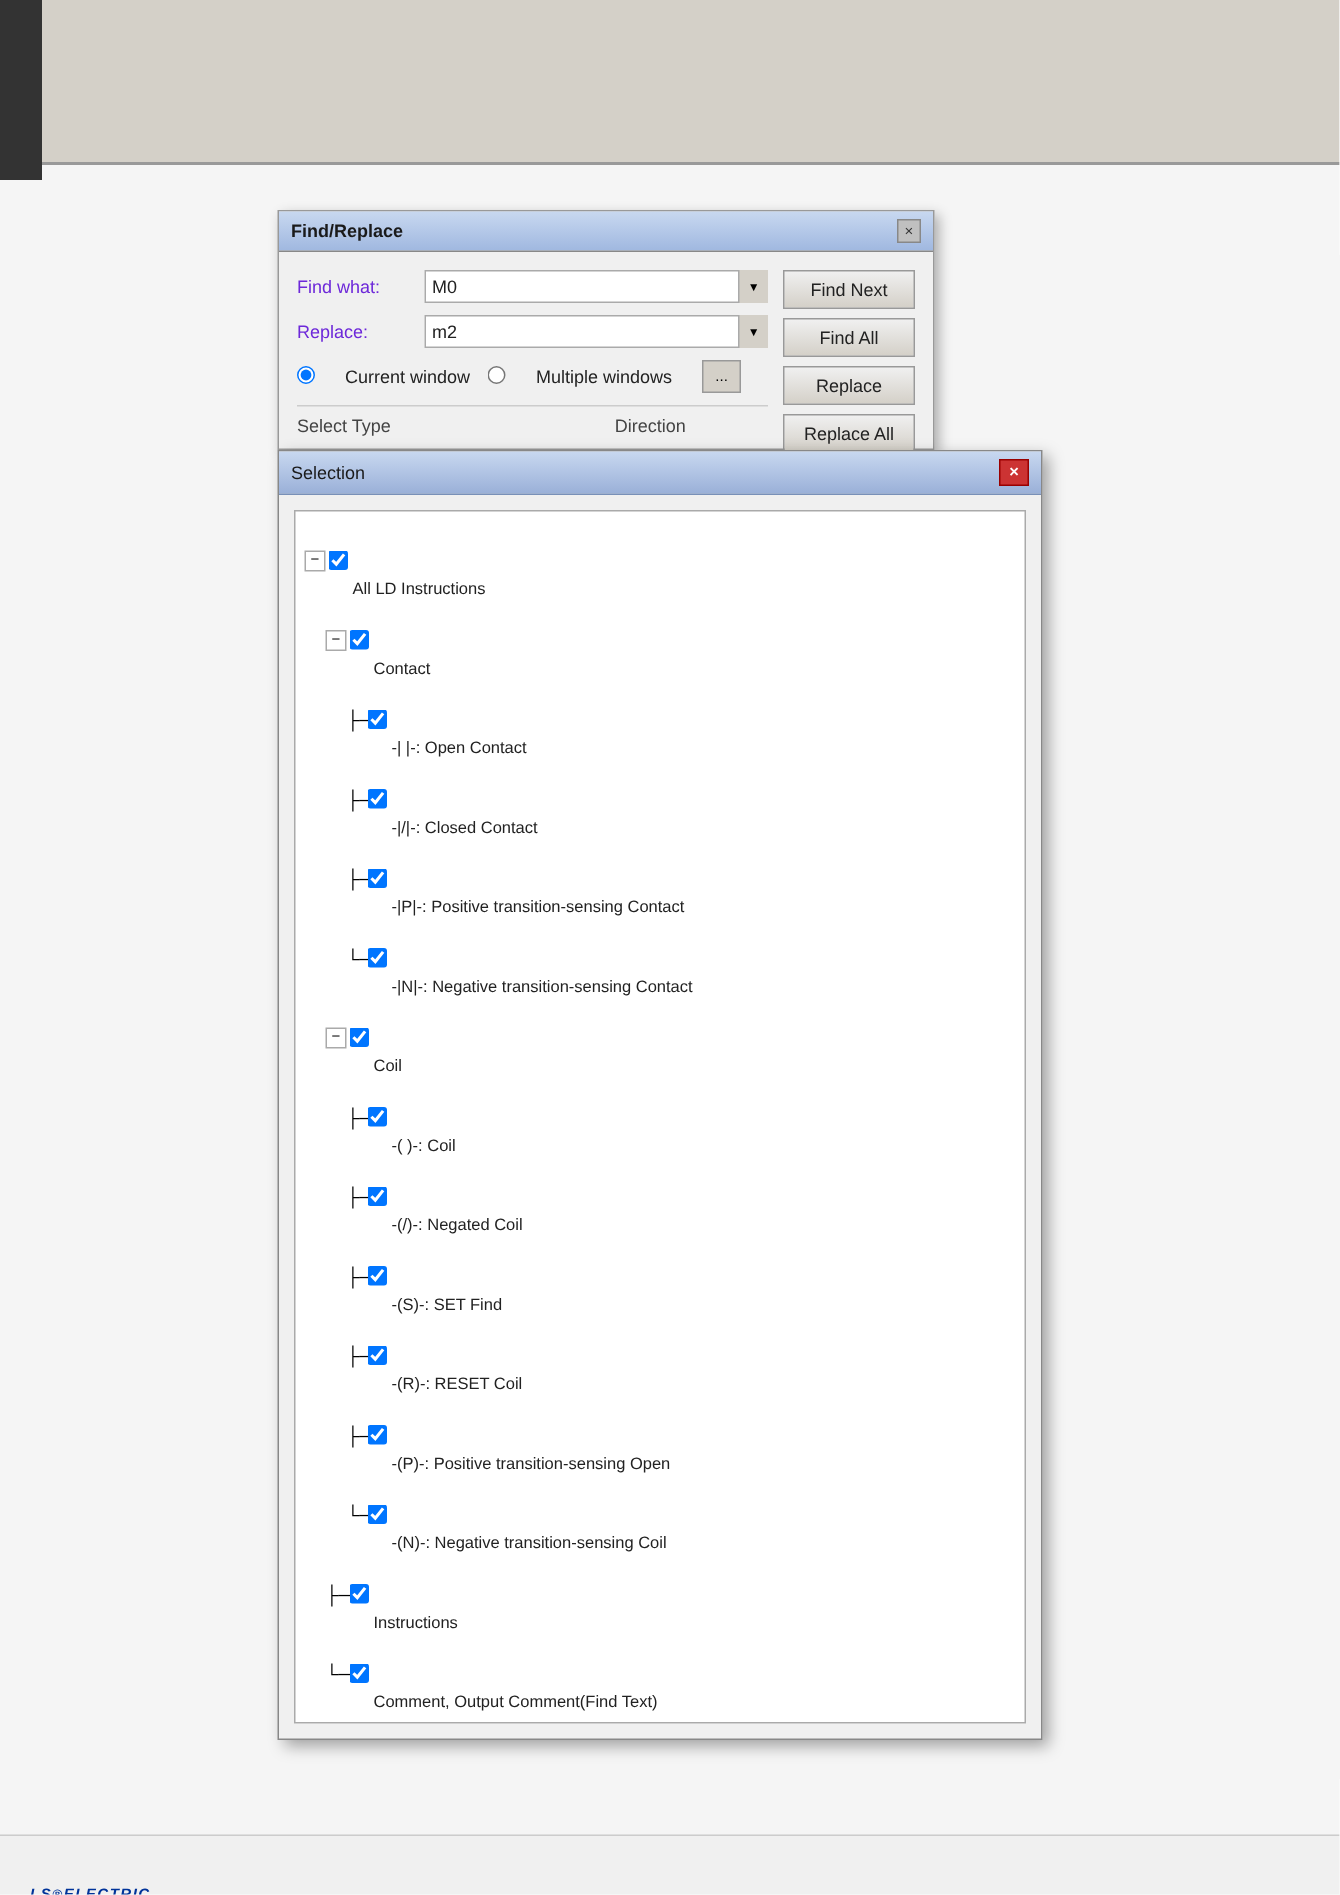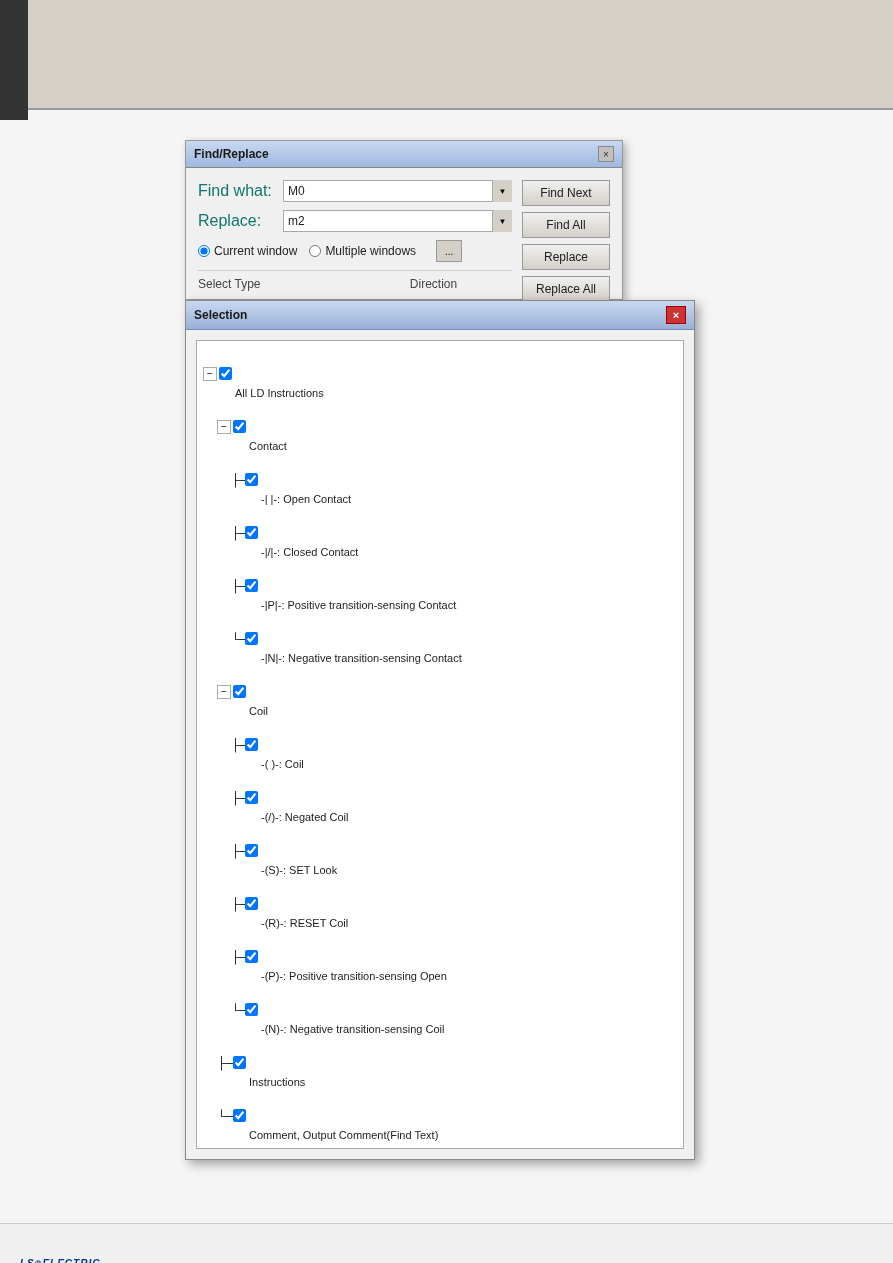--- a/index.html
+++ b/index.html
@@ -133,8 +133,8 @@
 
     .form-label {
       width: 85px;
-      font-size: 16px;
-      color: #0f766e;
+      font-size: 12px;
+      color: #6d28d9;
       flex-shrink: 0;
     }
 

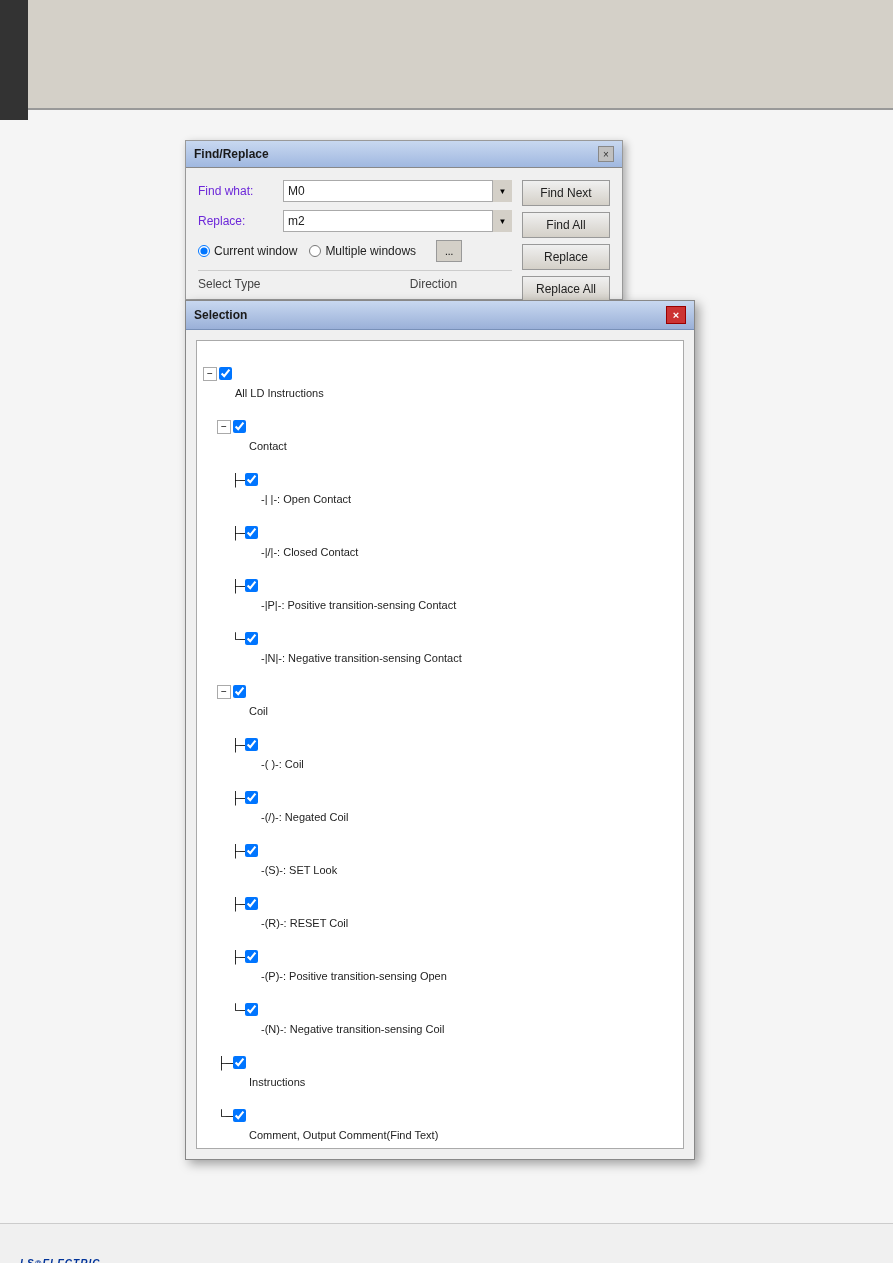--- a/index.html
+++ b/index.html
@@ -185,8 +185,7 @@
 
     .radio-item {
       display: flex;
-      align-items: center;
-      gap: 4px;
+      gap: 20px;
       cursor: pointer;
     }
 

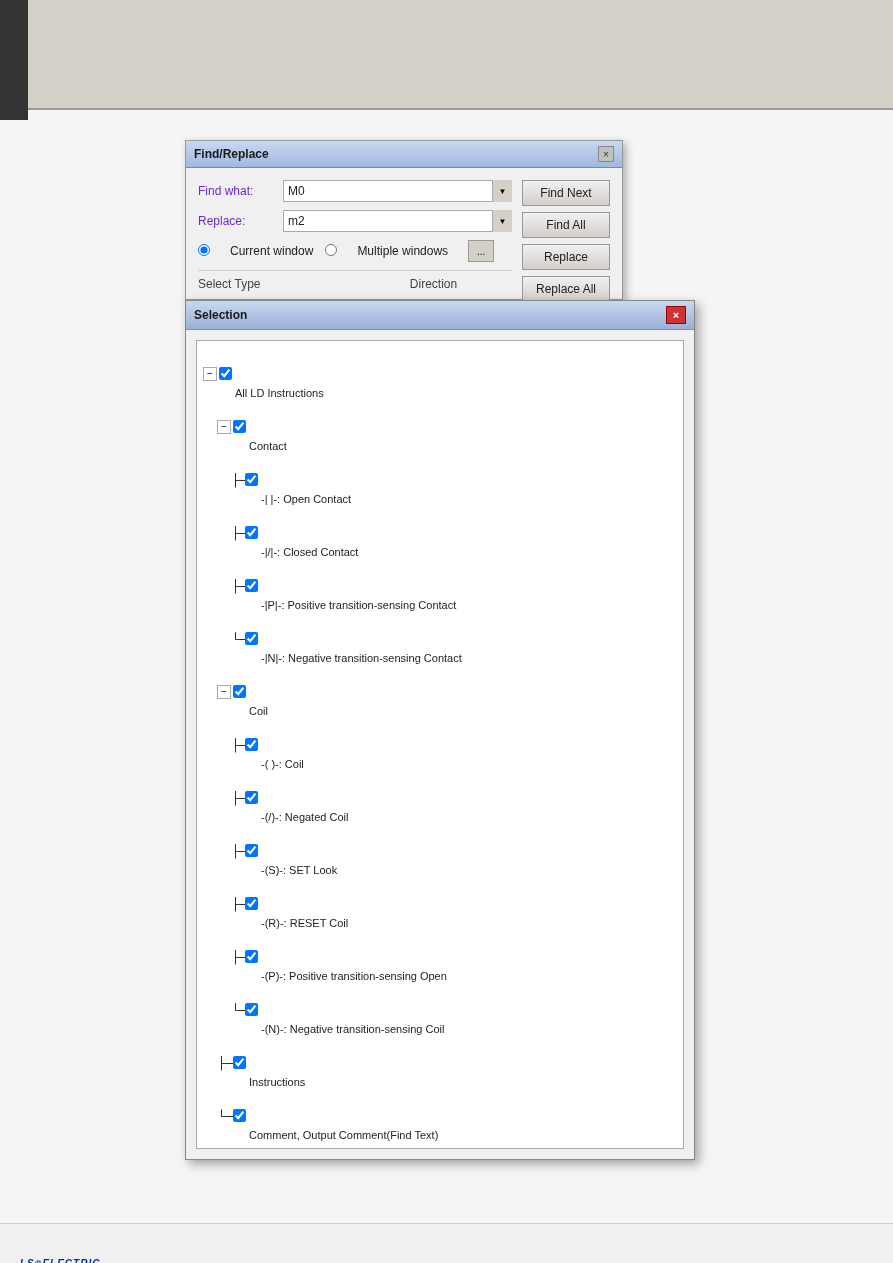--- a/index.html
+++ b/index.html
@@ -280,7 +280,7 @@
 
     .selection-title {
       font-size: 12px;
-      font-weight: bold;
+      font-weight: normal;
       color: #1a1a1a;
     }
 

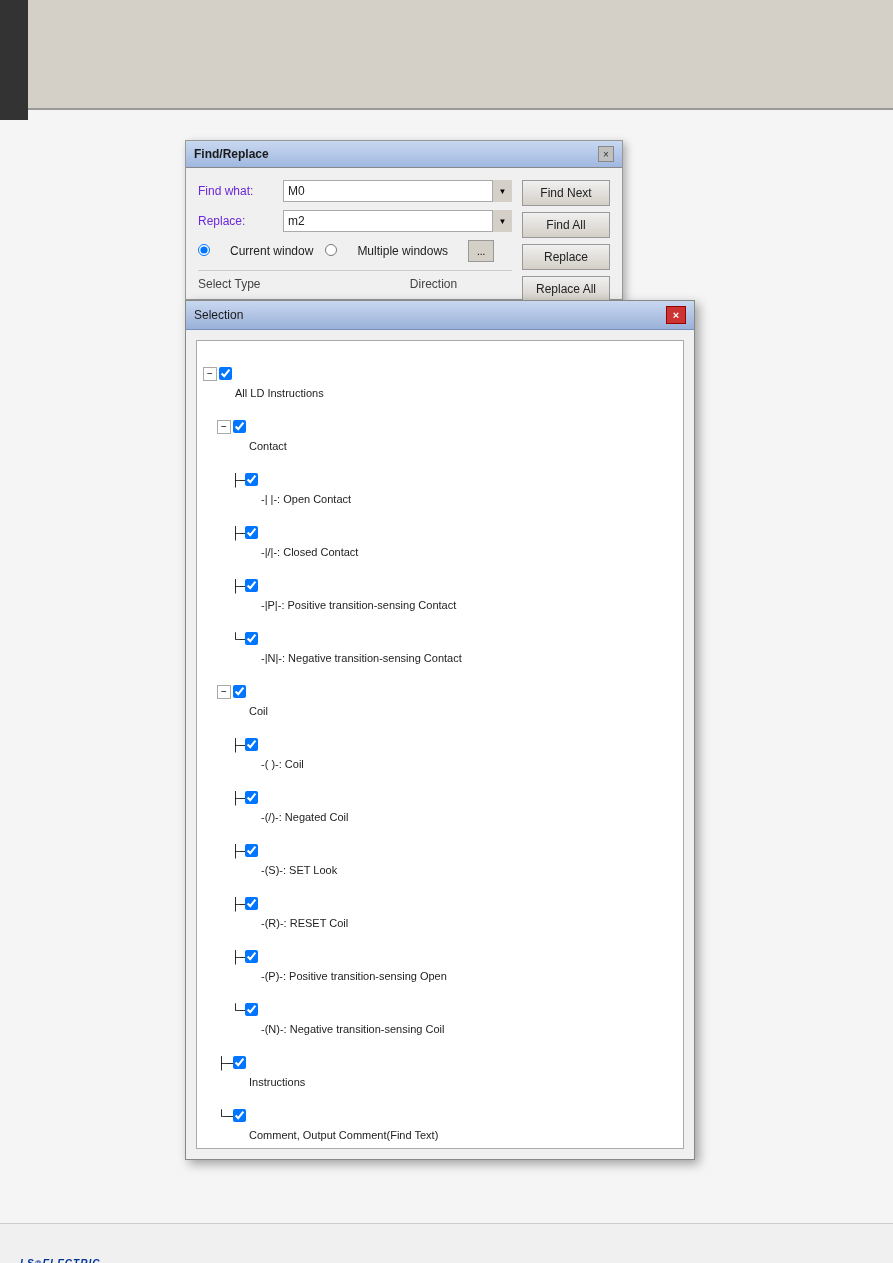--- a/index.html
+++ b/index.html
@@ -509,7 +509,7 @@
       <div class="tree-item tree-indent-2">
         <span class="tree-connector">├─</span>
         <input type="checkbox" class="tree-checkbox" checked="" style="">
-        <span class="tree-text">-(S)-: SET Look</span>
+        <span class="tree-text">-(S)-: SET Find</span>
       </div>
 
       <div class="tree-item tree-indent-2">

